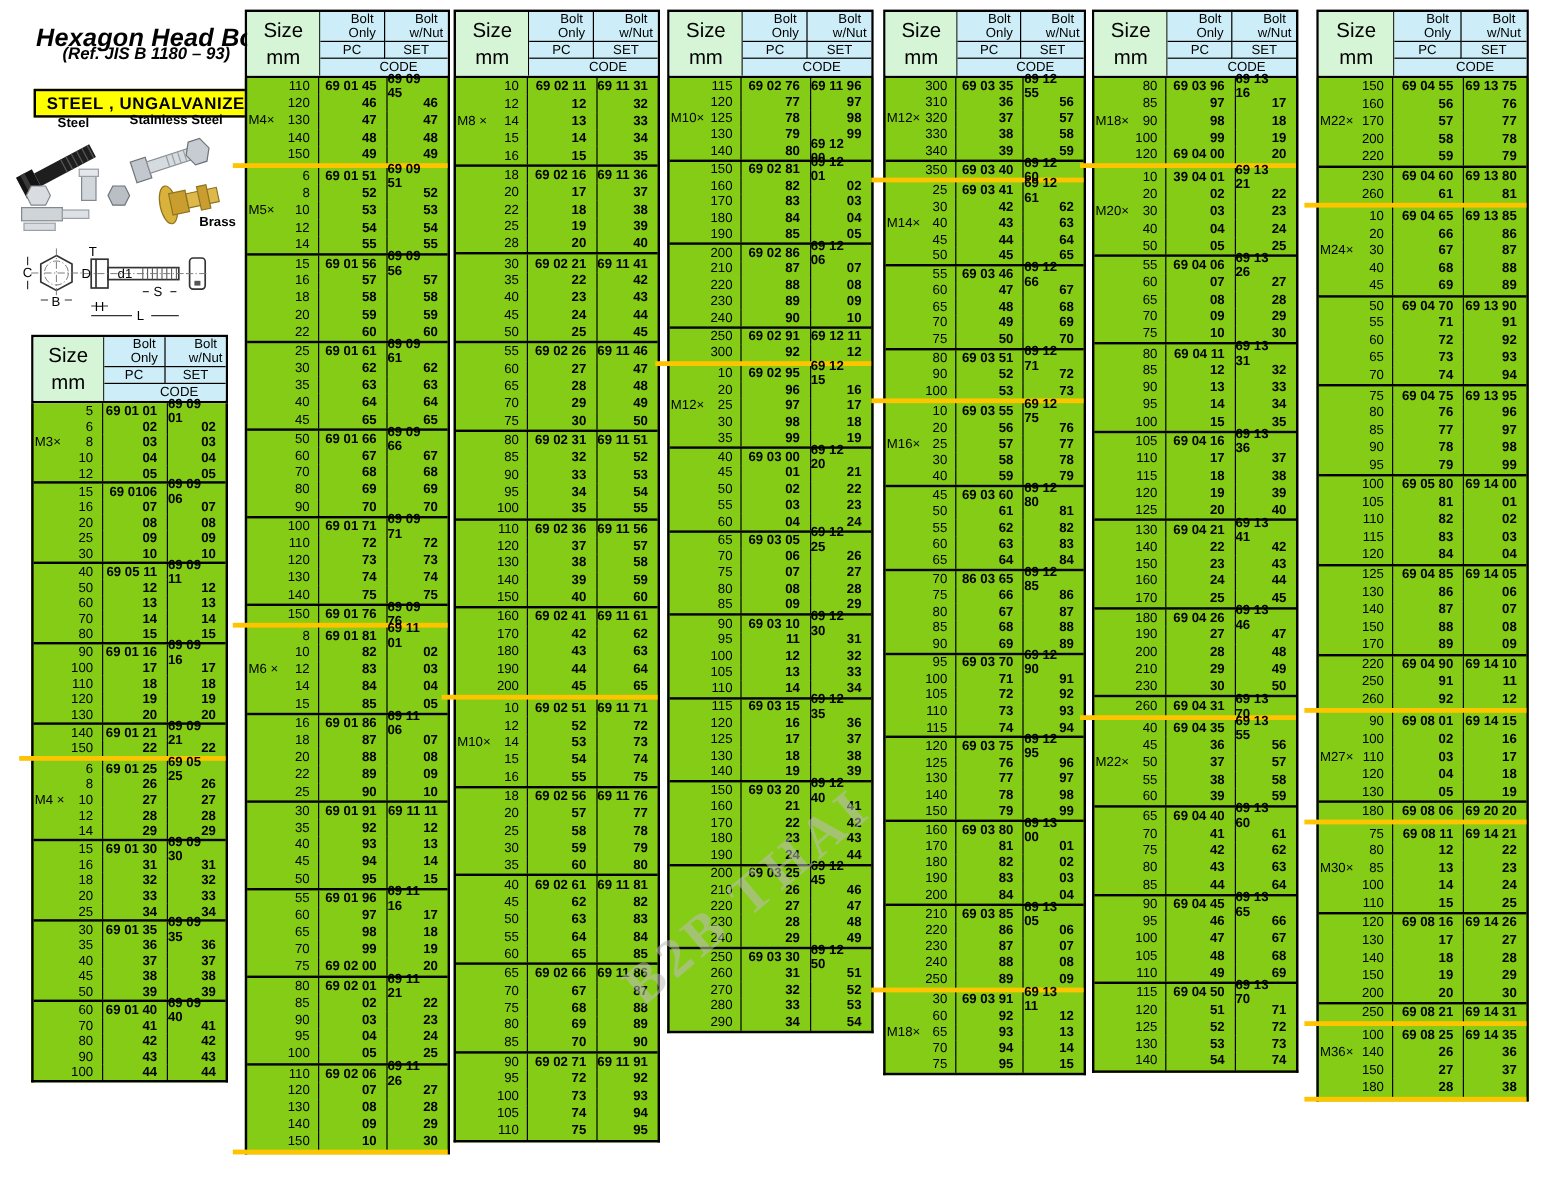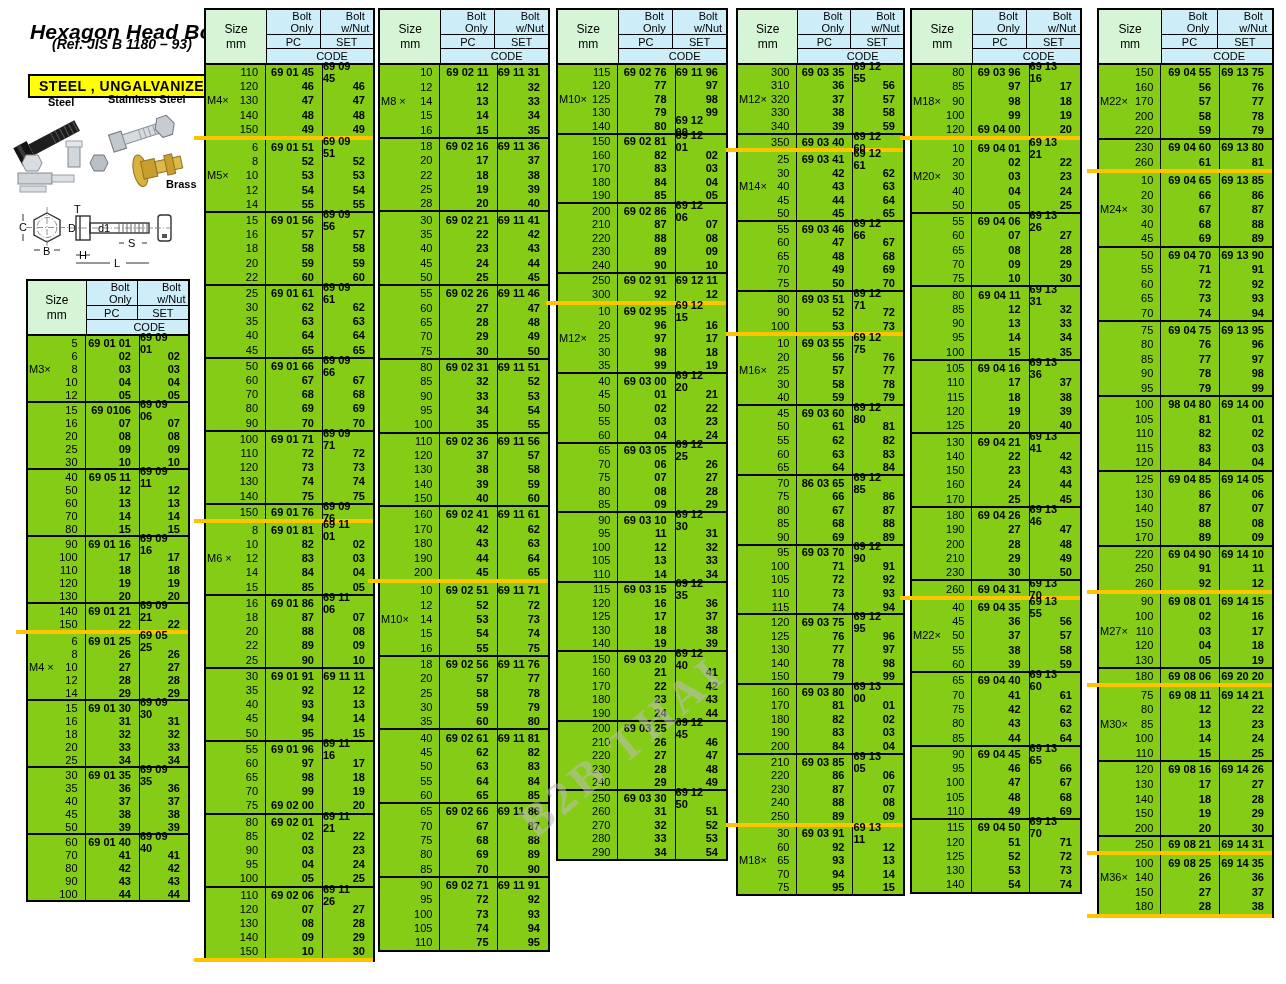--- a/index.html
+++ b/index.html
@@ -23,7 +23,7 @@
   .thead{display:flex;border:2px solid #000;border-bottom:2px solid #000;height:57px;box-sizing:border-box;}
   .h-size{width:36%;background:var(--header-green,#d6f5d6);border-right:1px solid #000;
           display:flex;align-items:center;justify-content:center;text-align:center;
-          white-space:pre-line;font-size:12px;line-height:1.25;}
+          white-space:pre-line;font-size:17px;line-height:1.25;}
   .h-right{flex:1;display:flex;flex-direction:column;background:var(--header-cyan,#cdeef8);}
   .h-row1{flex:1;display:flex;}
   .h-row1 > div{flex:1;display:flex;align-items:center;justify-content:center;text-align:center;

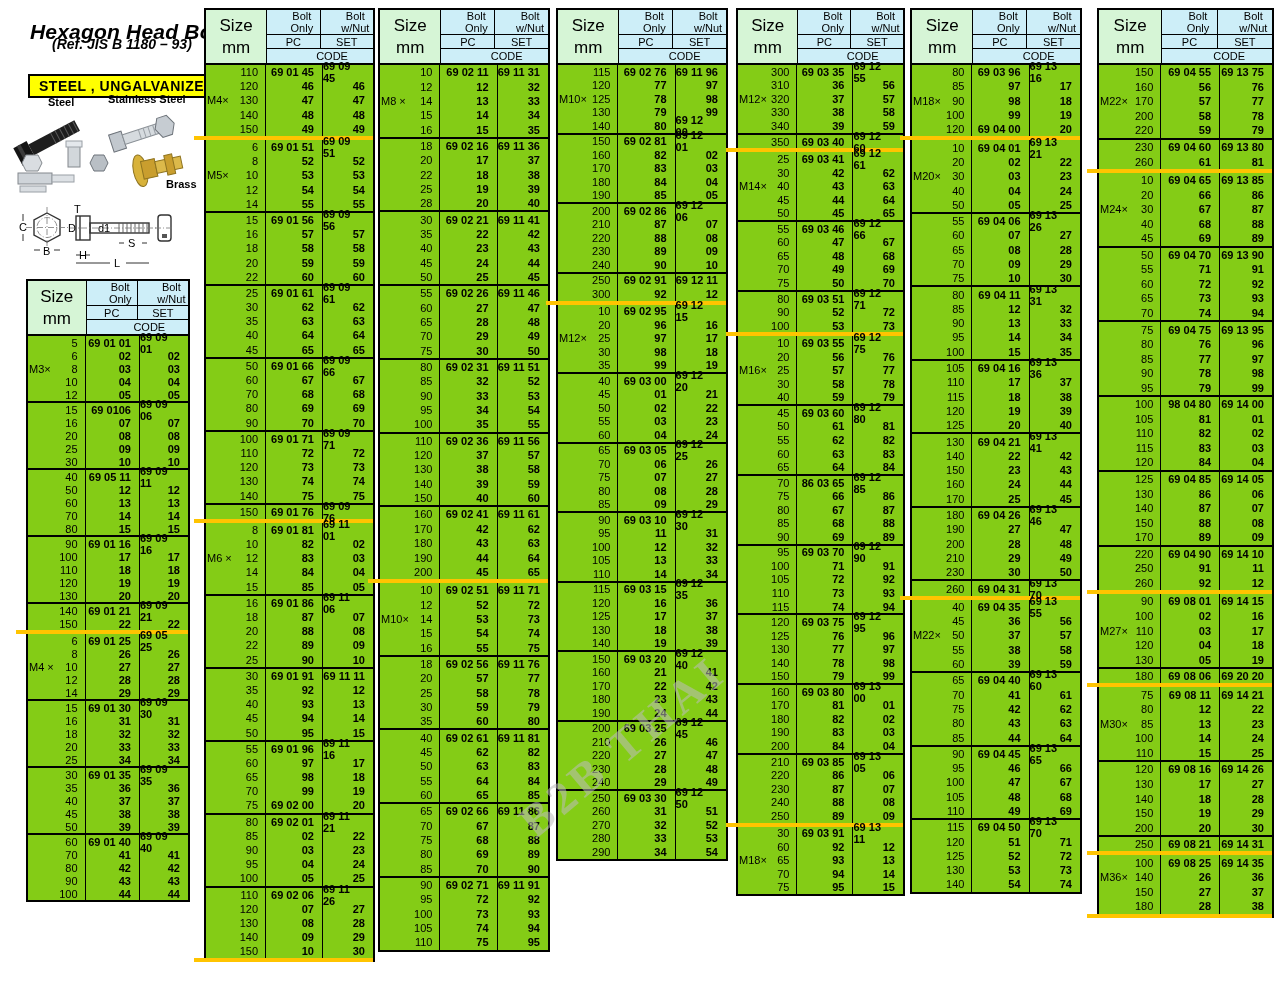--- a/index.html
+++ b/index.html
@@ -2694,7 +2694,7 @@
                 <div class="mlabel"></div>
                 <div class="sval">10</div>
               </div>
-              <div class="c-pc">69 04 01</div>
+              <div class="c-pc">39 04 01</div>
               <div class="c-set">69 13 21</div>
             </div>
             <div class="trow">

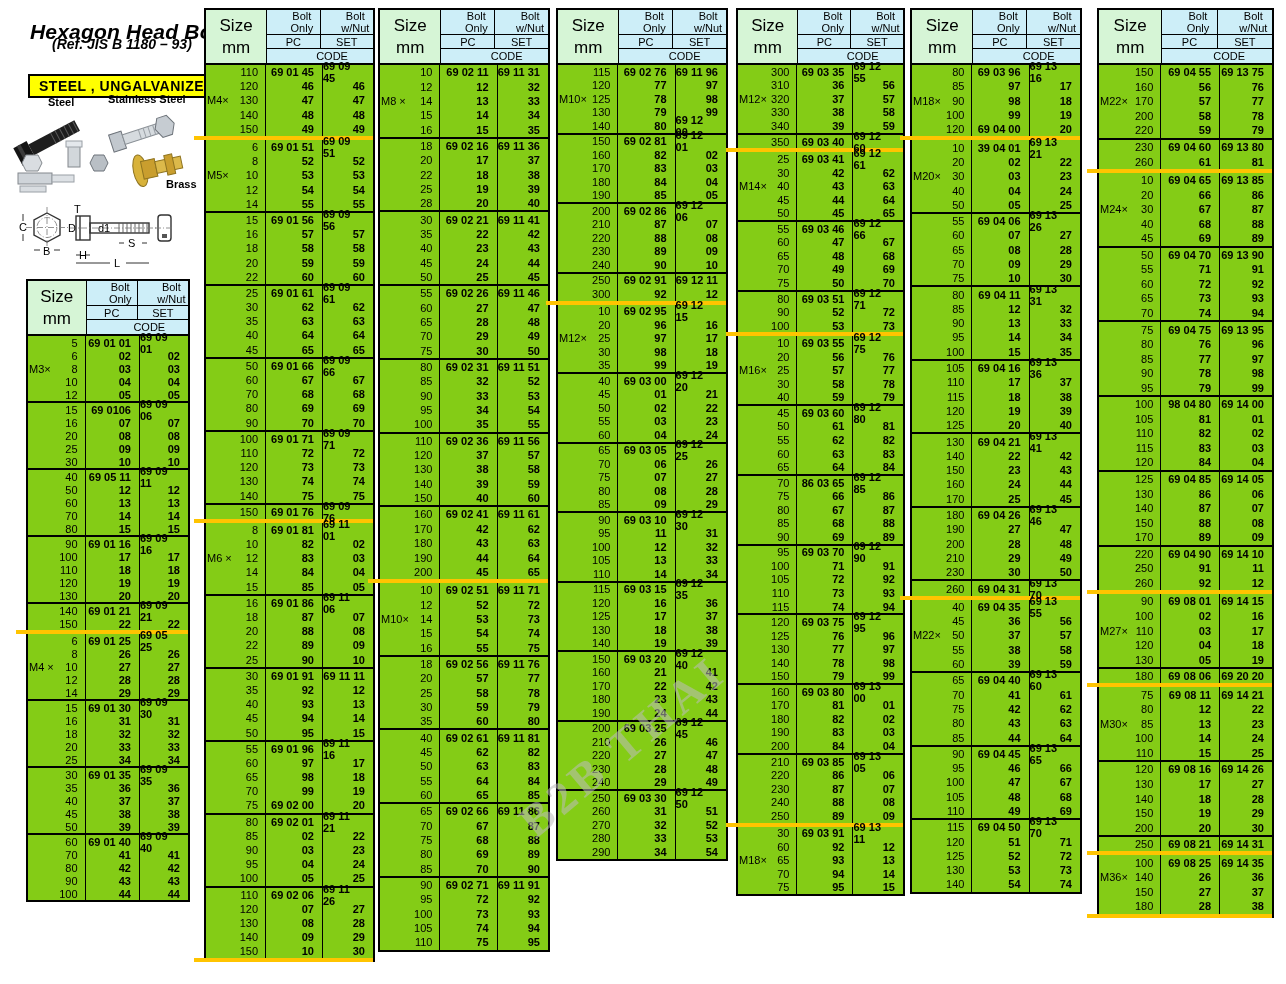--- a/index.html
+++ b/index.html
@@ -3333,7 +3333,7 @@
                 <div class="mlabel"></div>
                 <div class="sval">100</div>
               </div>
-              <div class="c-pc">98 04 80</div>
+              <div class="c-pc">69 05 80</div>
               <div class="c-set">69 14 00</div>
             </div>
             <div class="trow">

